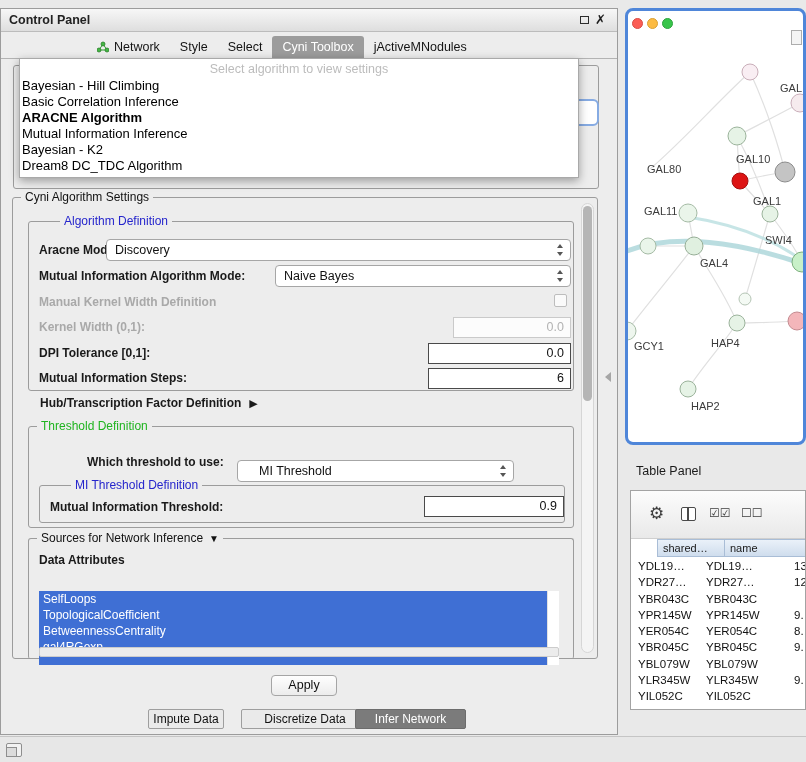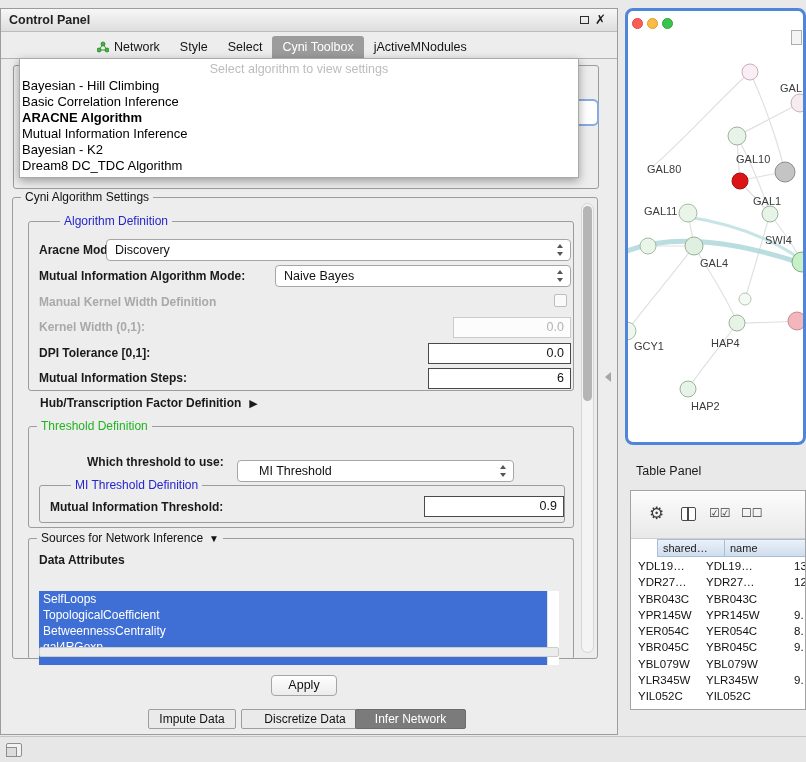--- a/index.html
+++ b/index.html
@@ -263,7 +263,7 @@
 
   <div class="apply-btn">Apply</div>
 
-  <div class="btab" style="left:147px; width:88px;">Impute Data</div>
+  <div class="btab" style="left:147px; width:76px;">Impute Data</div>
   <div class="btab" style="left:240px; width:128px;">Discretize Data</div>
   <div class="btab active" style="left:354px; width:111px;">Infer Network</div>
 </div>

